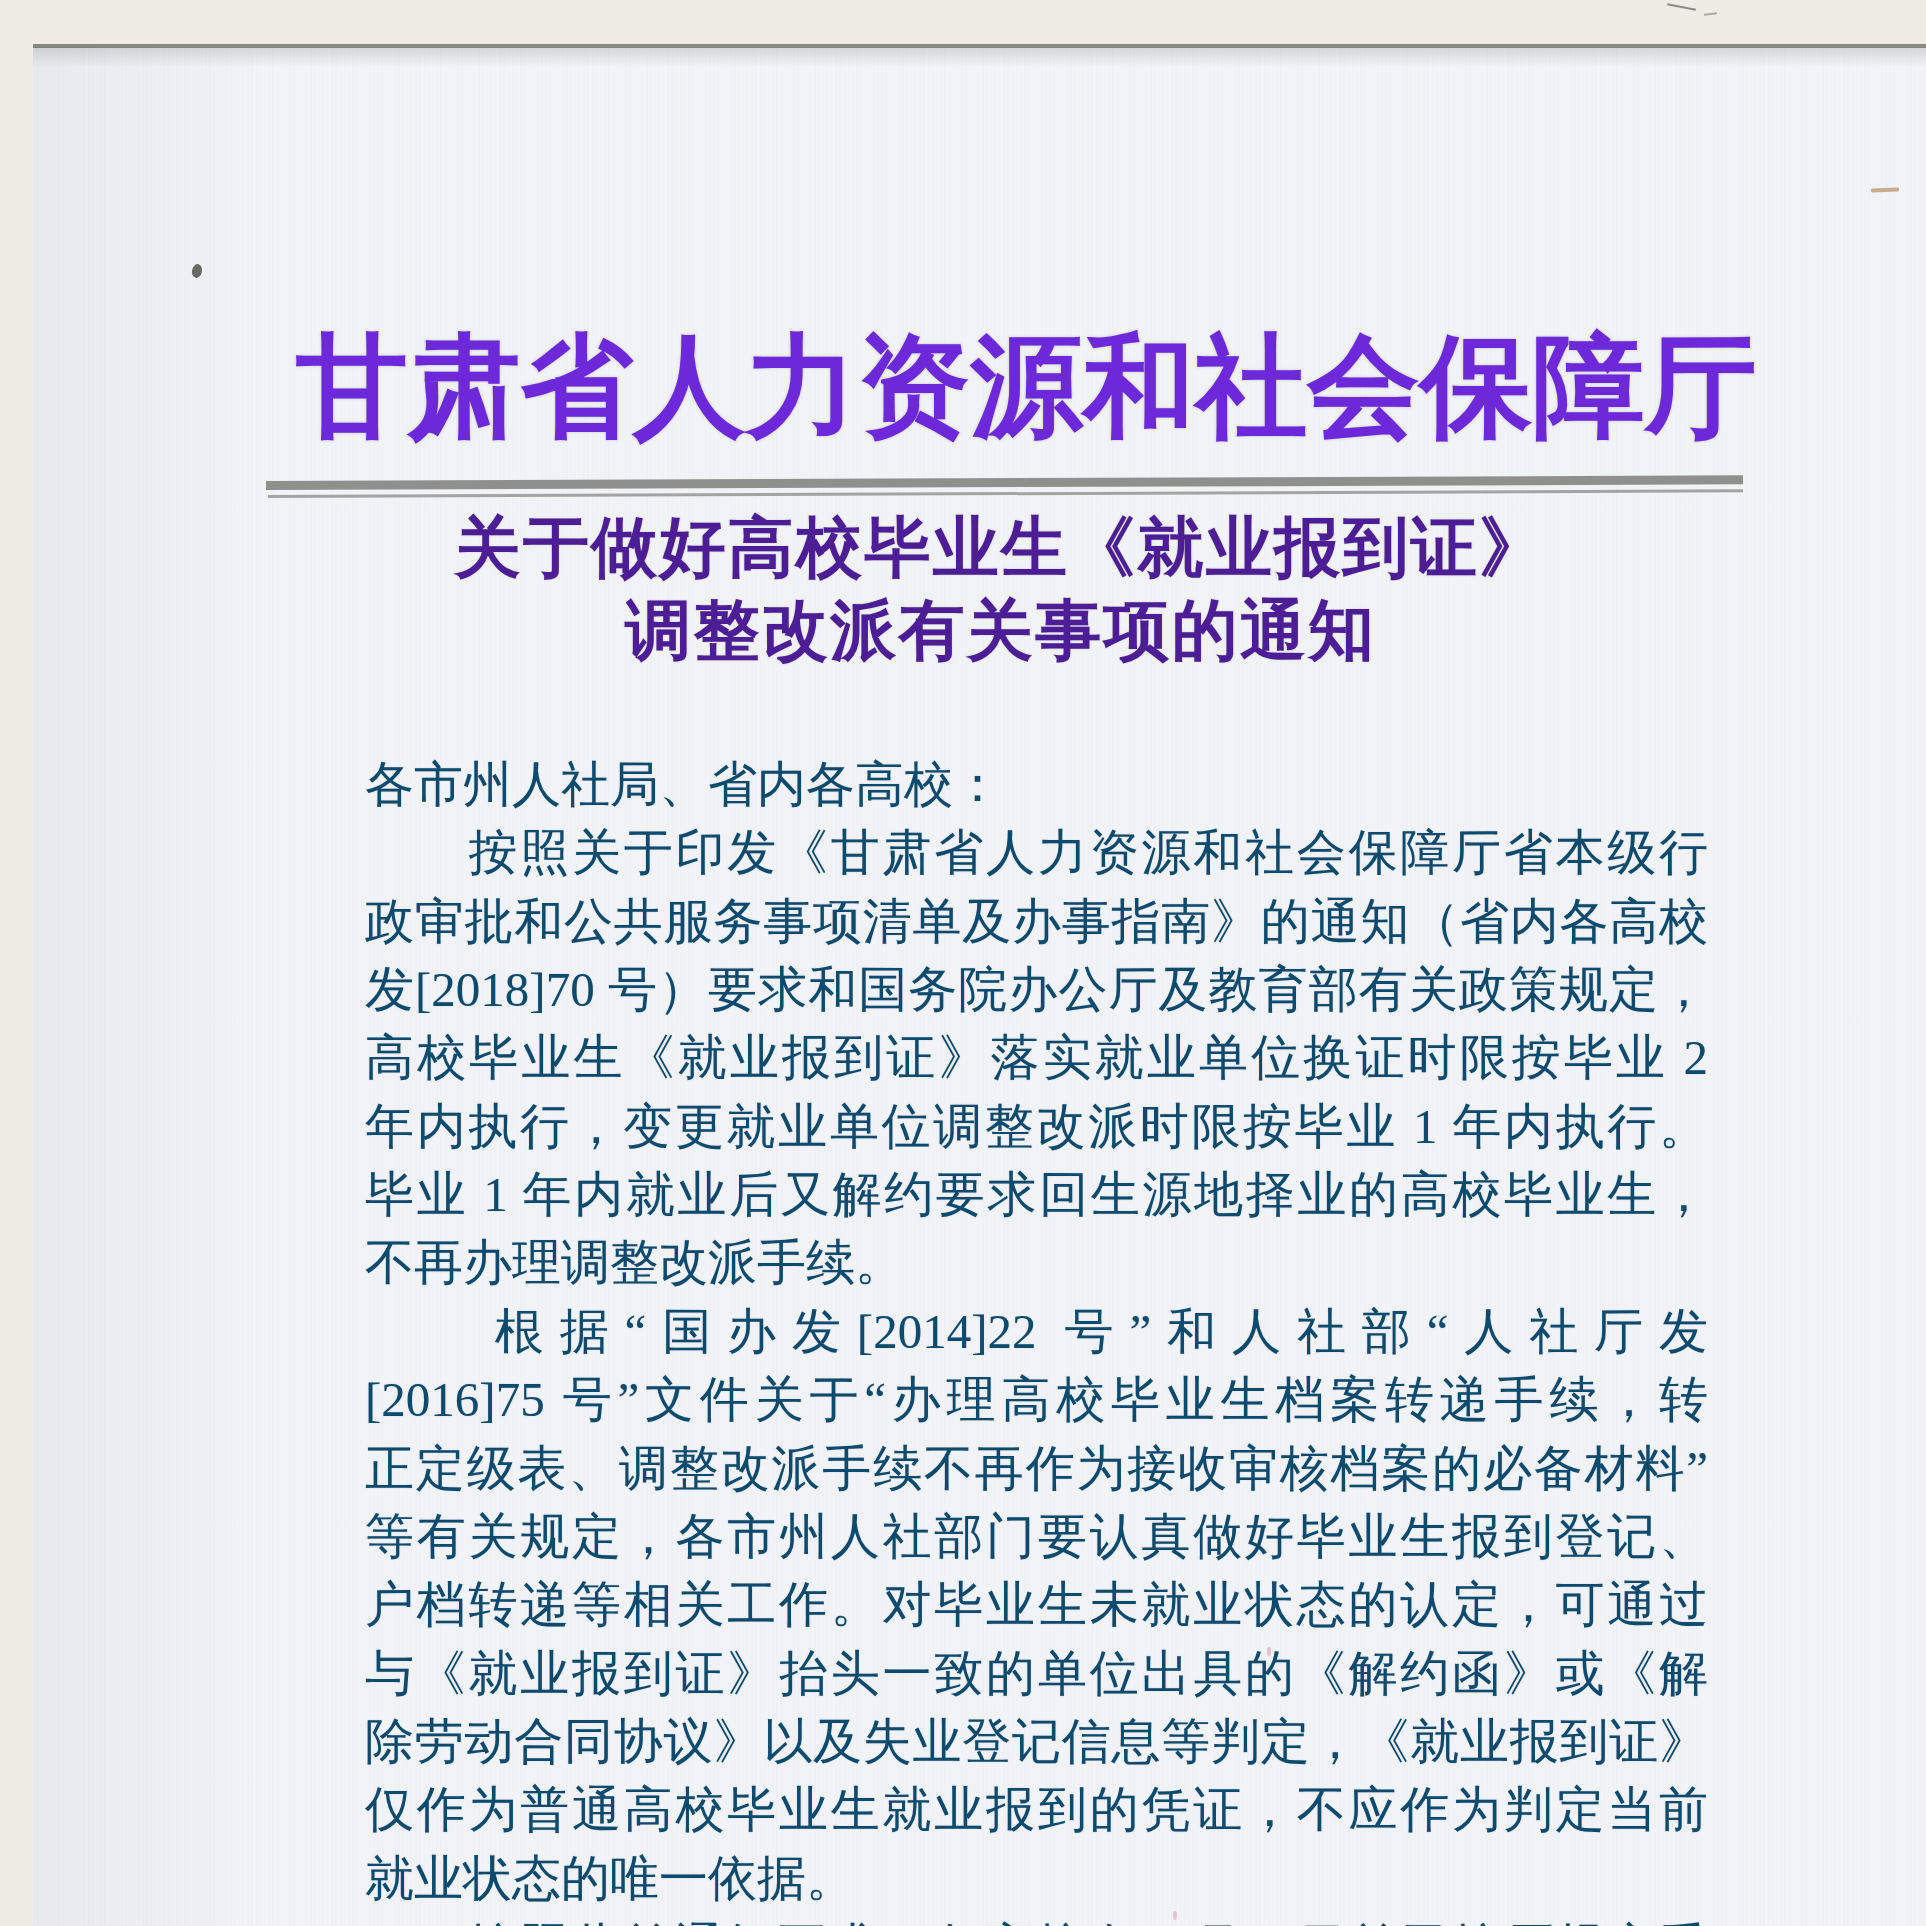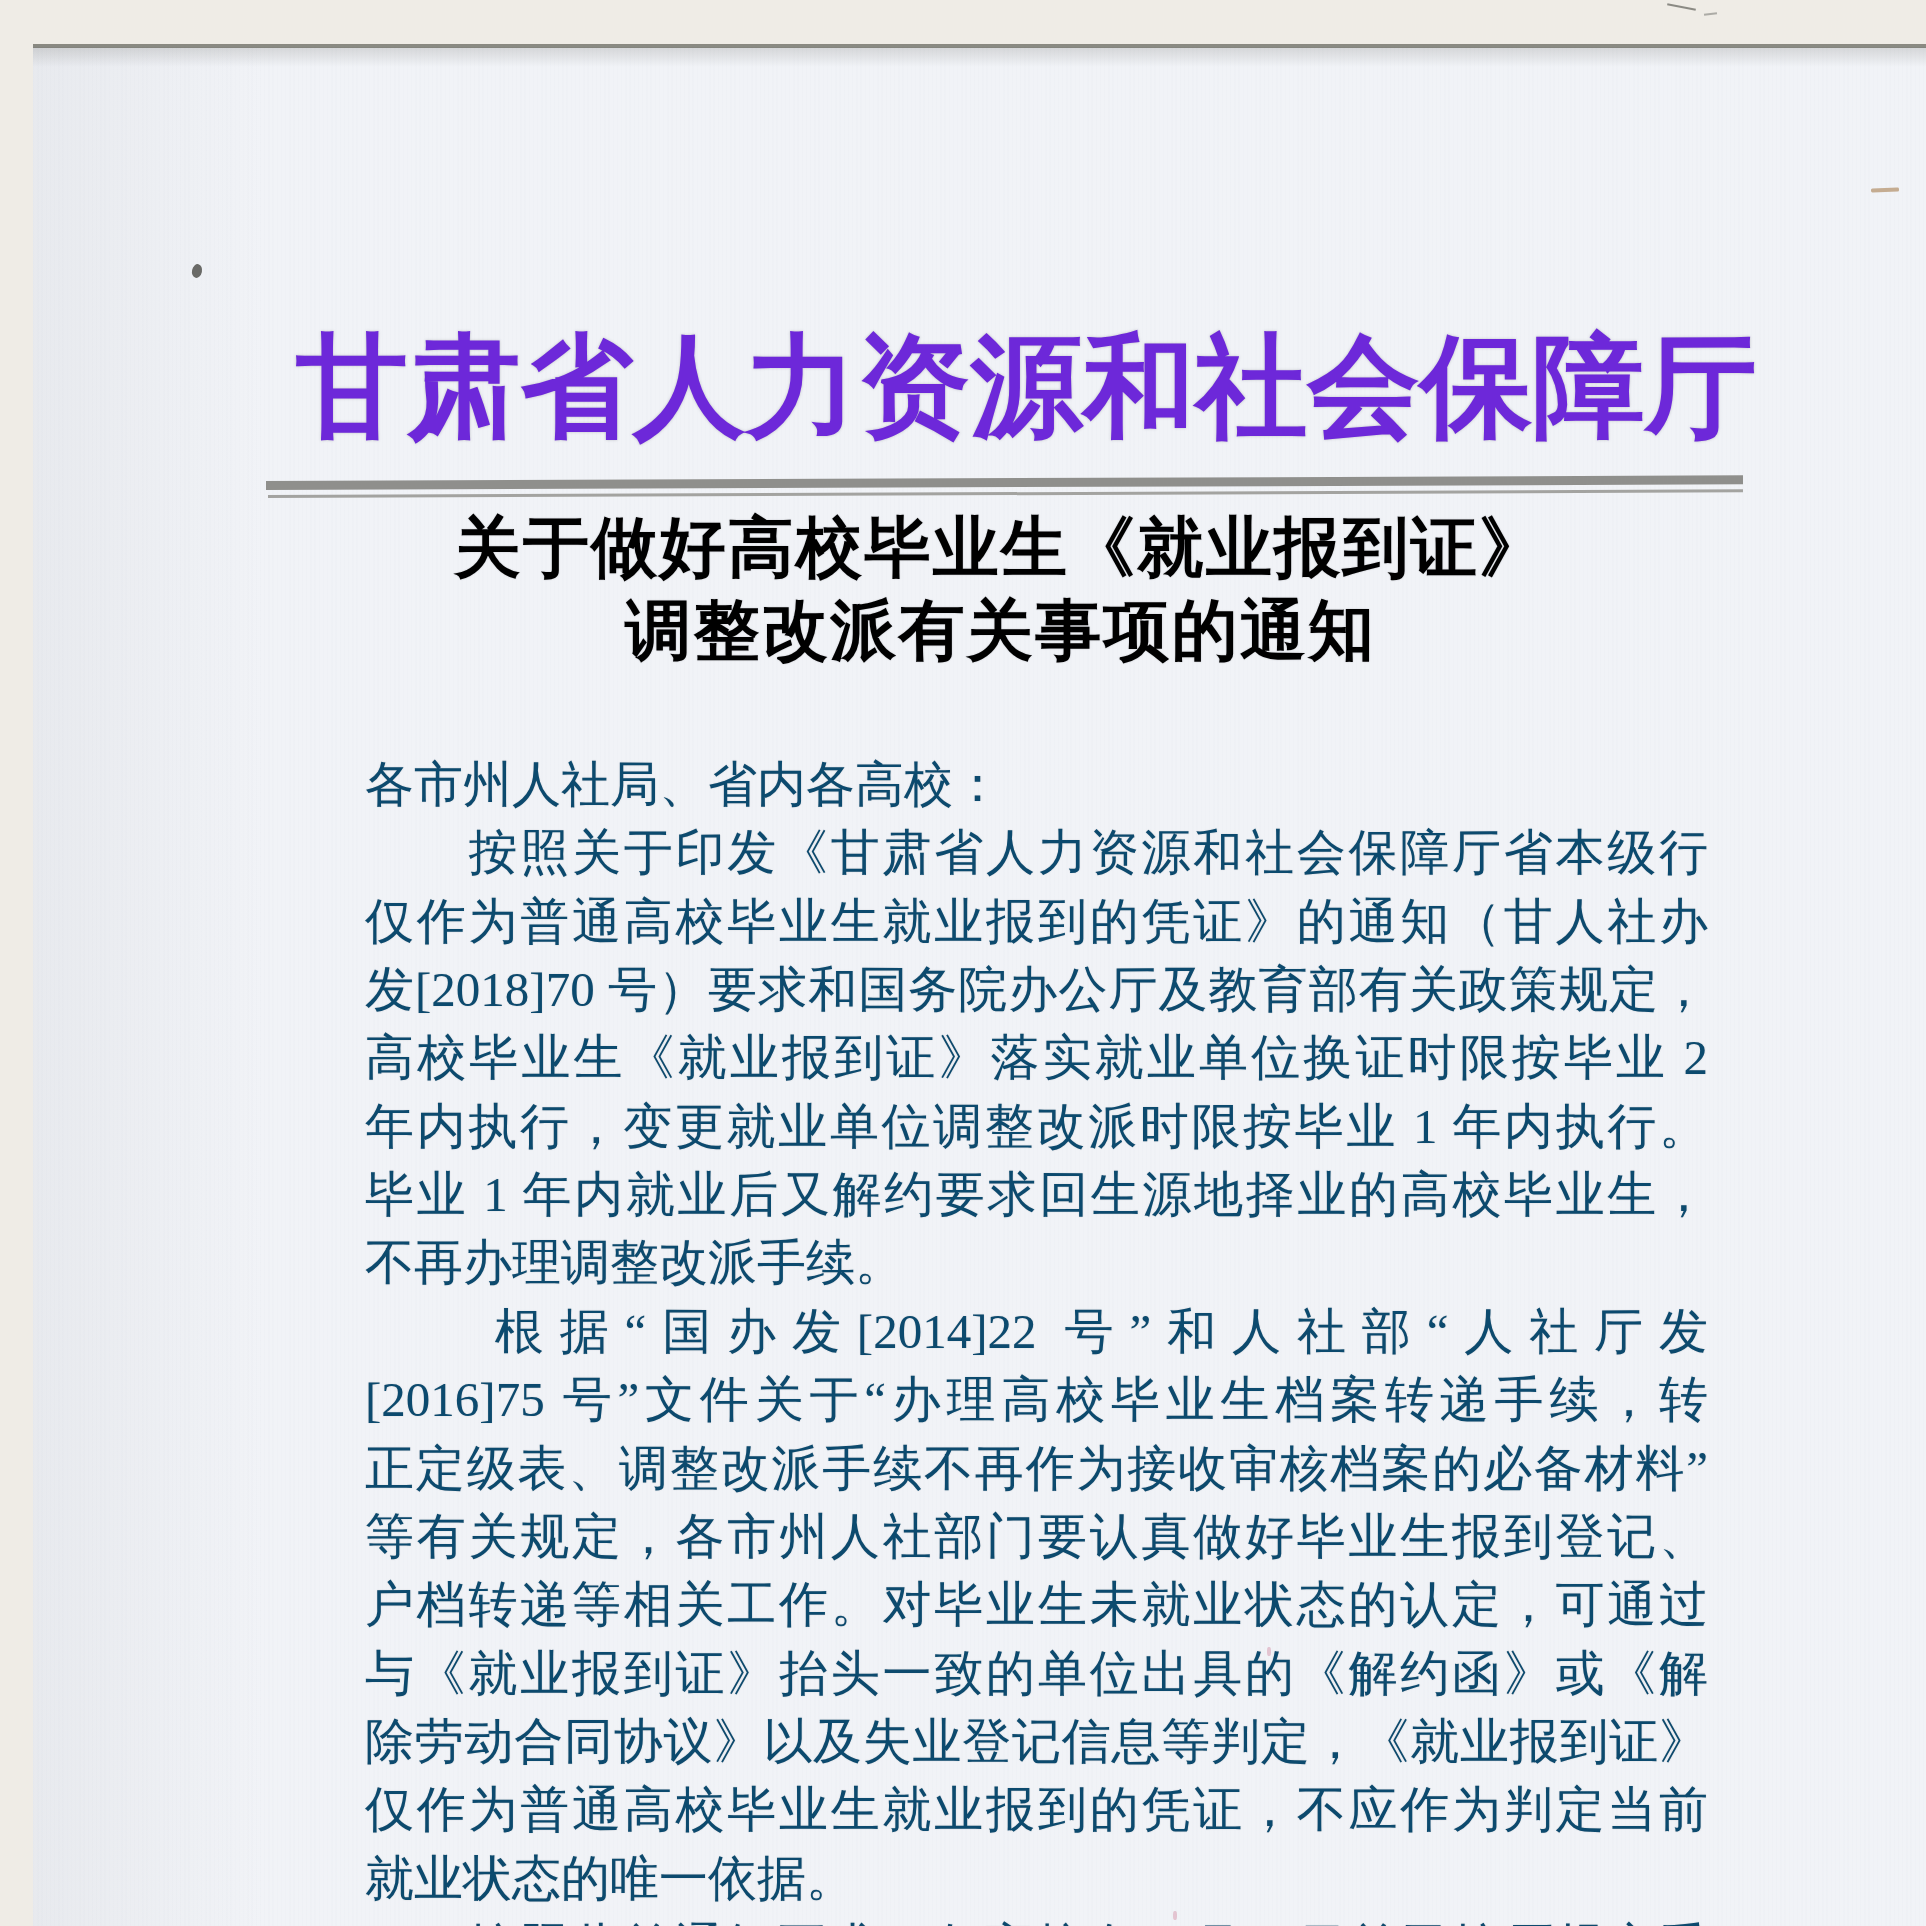--- a/index.html
+++ b/index.html
@@ -34,7 +34,7 @@
   .rule-thin-top{left:268px;top:495px;width:1475px;height:2.7px;background:#a3a3a0;transform:rotate(-0.22deg);}
   .doc-title{
     position:absolute;left:327px;width:1348px;text-align:center;
-    font-size:66px;line-height:1;font-weight:bold;color:#000000;
+    font-size:66px;line-height:1;font-weight:bold;color:#4c1d95;
     letter-spacing:2.3px;text-shadow:0 0 1.5px rgba(50,50,60,.3);
   }
   .doc-title.l1{top:515px;}

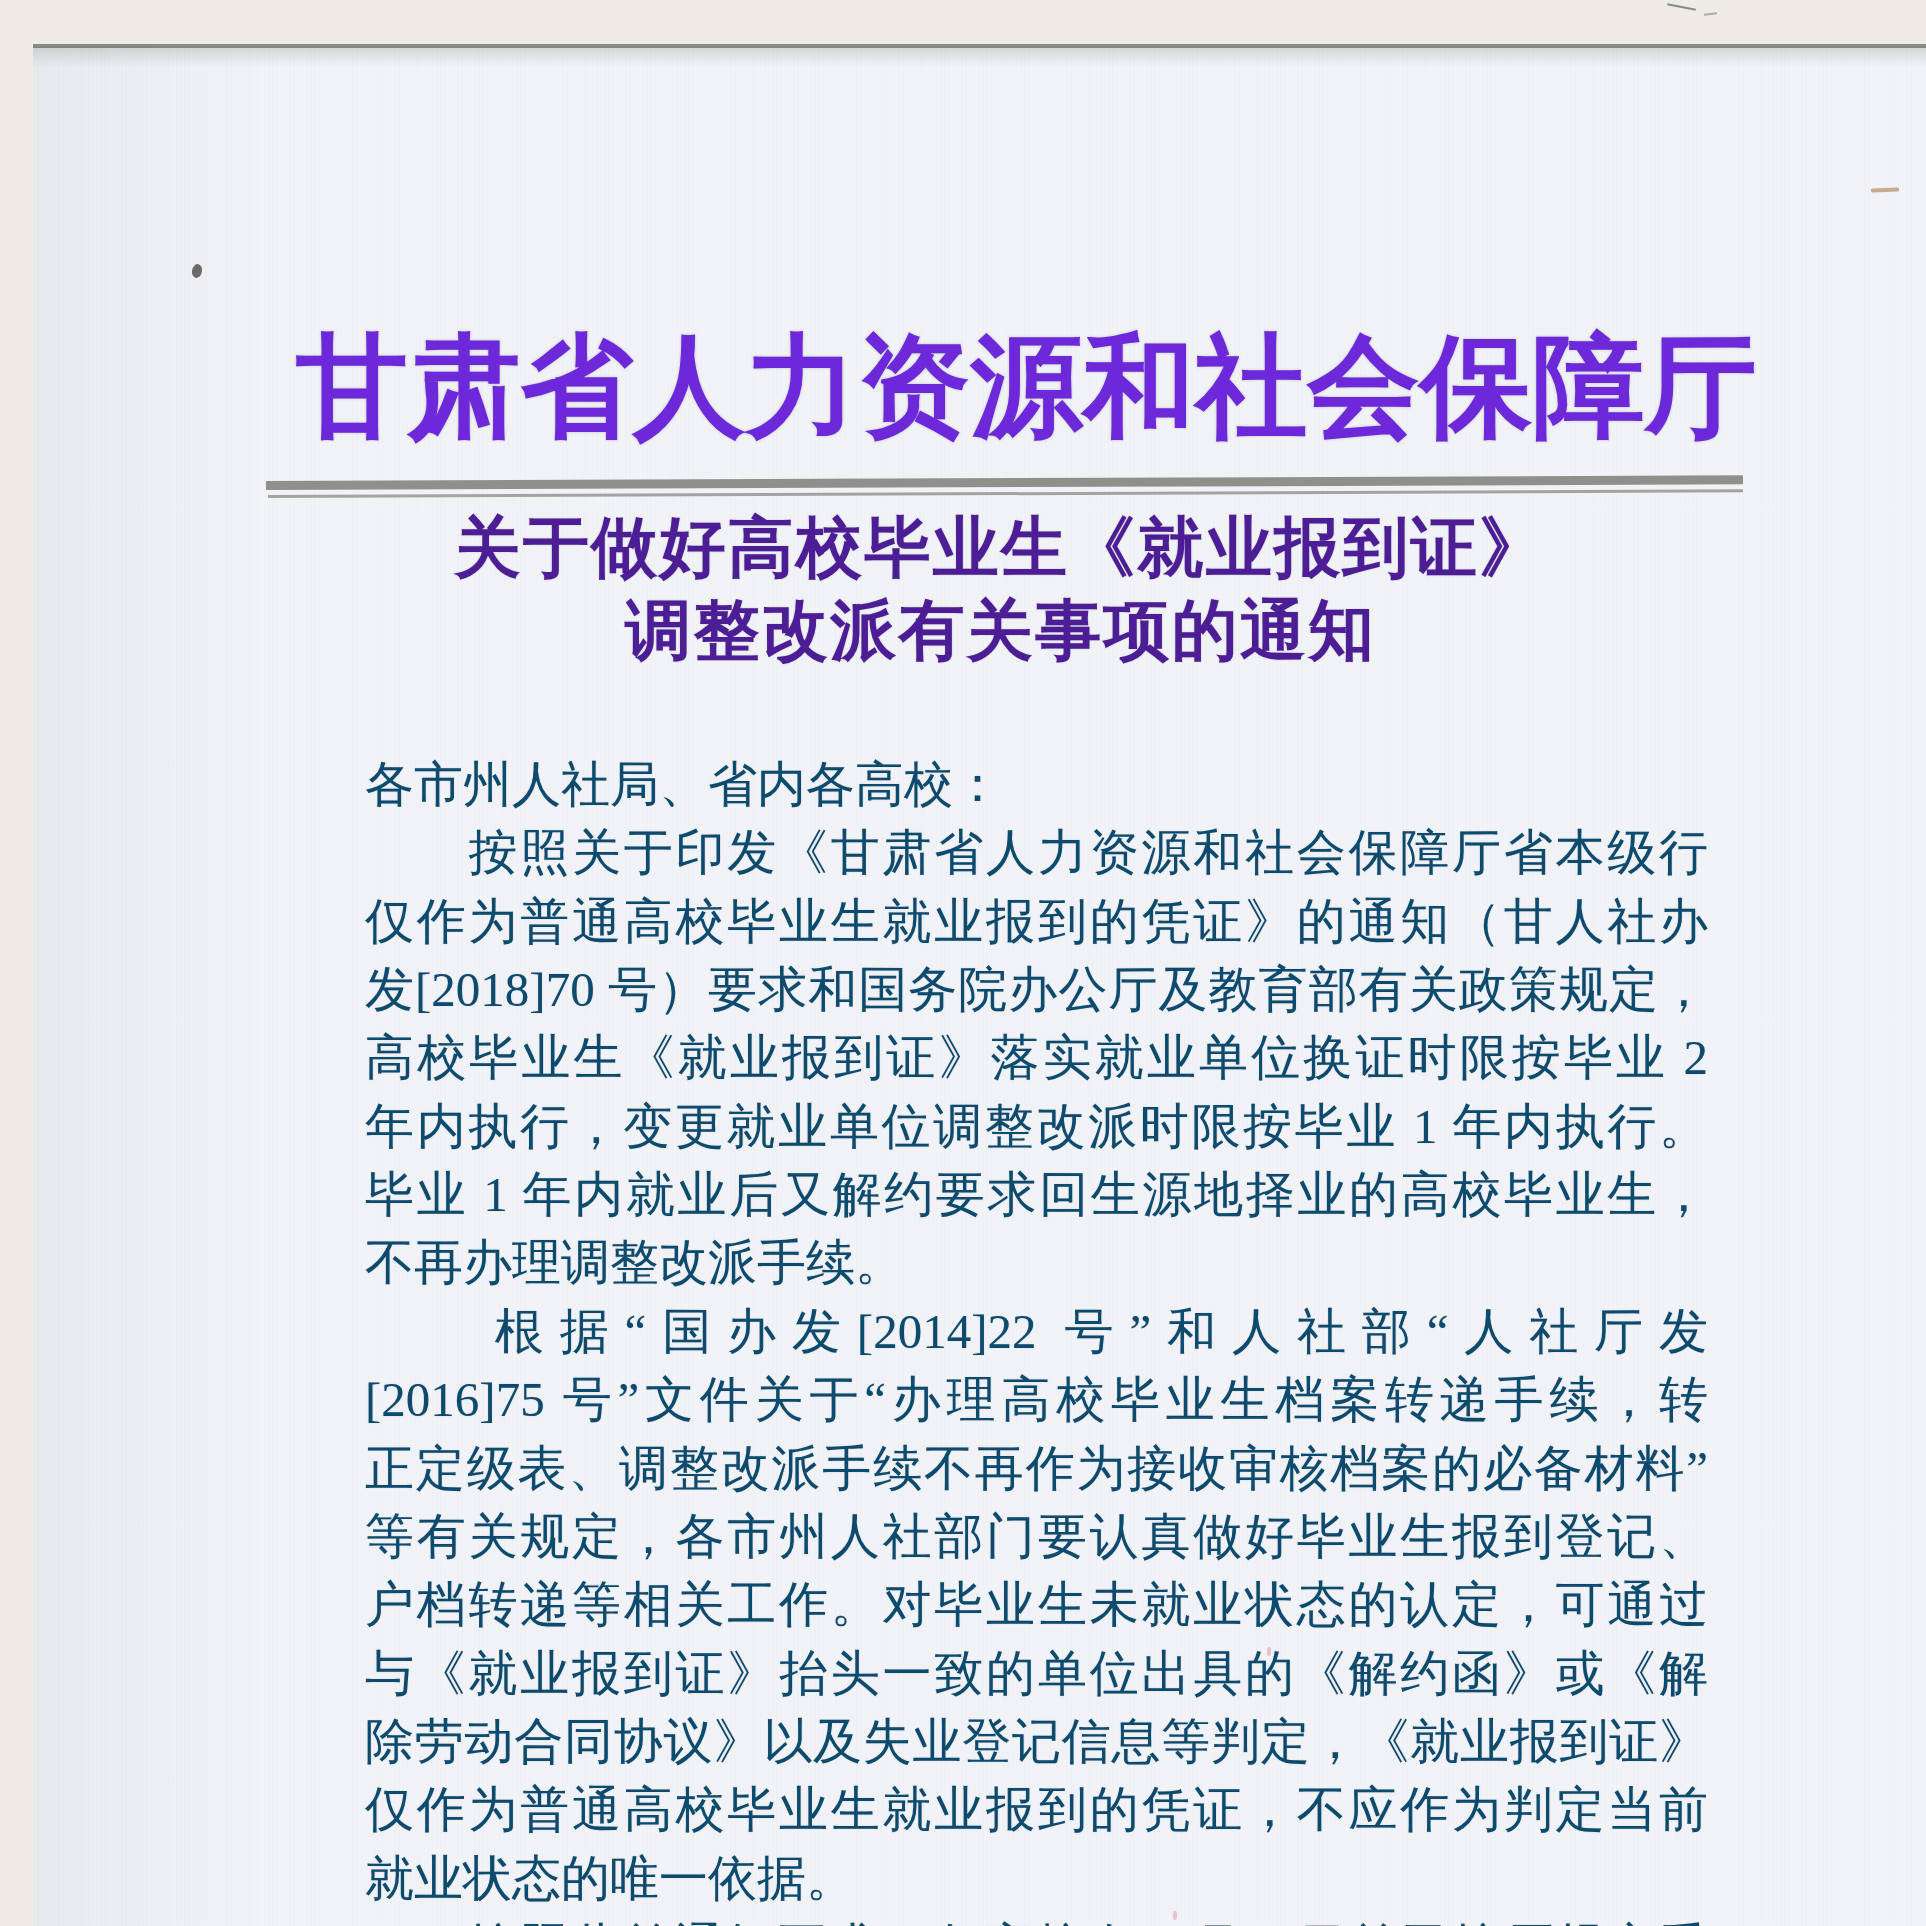--- a/index.html
+++ b/index.html
@@ -91,7 +91,7 @@
   <div>
       <div class="body-line" style="top: 756px;">各市州人社局、省内各高校：</div>
       <div class="body-line fill" style="top: 824px;">　　按照关于印发《甘肃省人力资源和社会保障厅省本级行</div>
-      <div class="body-line fill" style="top: 893px;">仅作为普通高校毕业生就业报到的凭证》的通知（甘人社办</div>
+      <div class="body-line fill" style="top: 893px;">政审批和公共服务事项清单及办事指南》的通知（省内各高校</div>
       <div class="body-line fill" style="top: 961px;">发[2018]70 号）要求和国务院办公厅及教育部有关政策规定，</div>
       <div class="body-line fill" style="top: 1029px;">高校毕业生《就业报到证》落实就业单位换证时限按毕业 2</div>
       <div class="body-line fill" style="top: 1098px;">年内执行，变更就业单位调整改派时限按毕业 1 年内执行。</div>

